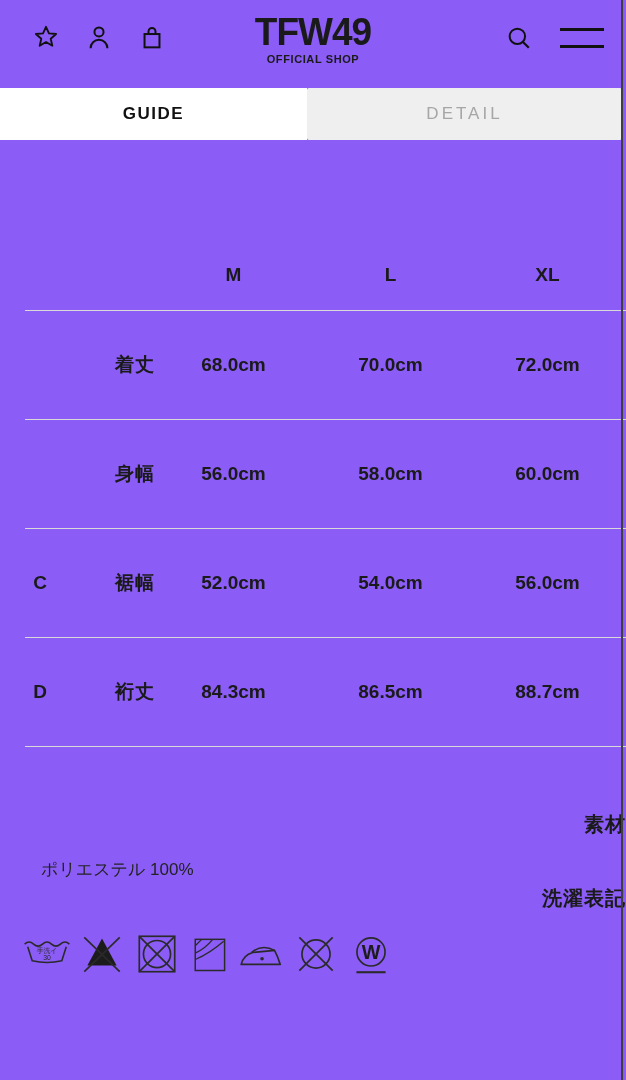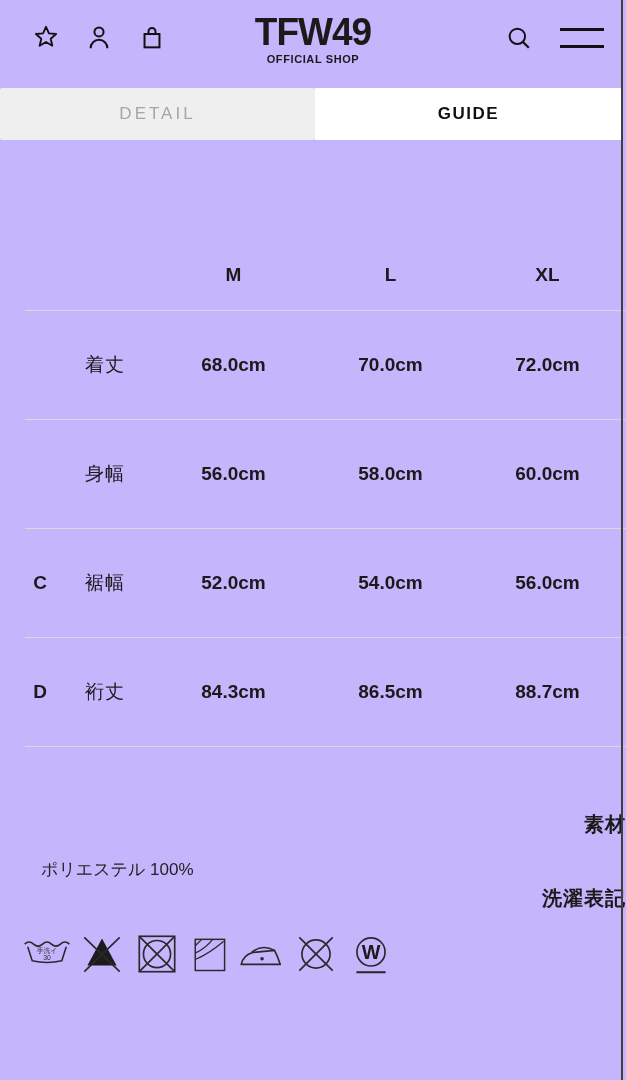--- a/index.html
+++ b/index.html
@@ -8,7 +8,7 @@
     width: 626px;
     height: 1080px;
     overflow: hidden;
-    background: #c4b5fd;
+    background: #8b5cf6;
     font-family: "Liberation Sans", sans-serif;
     color: #1a1a1a;
   }

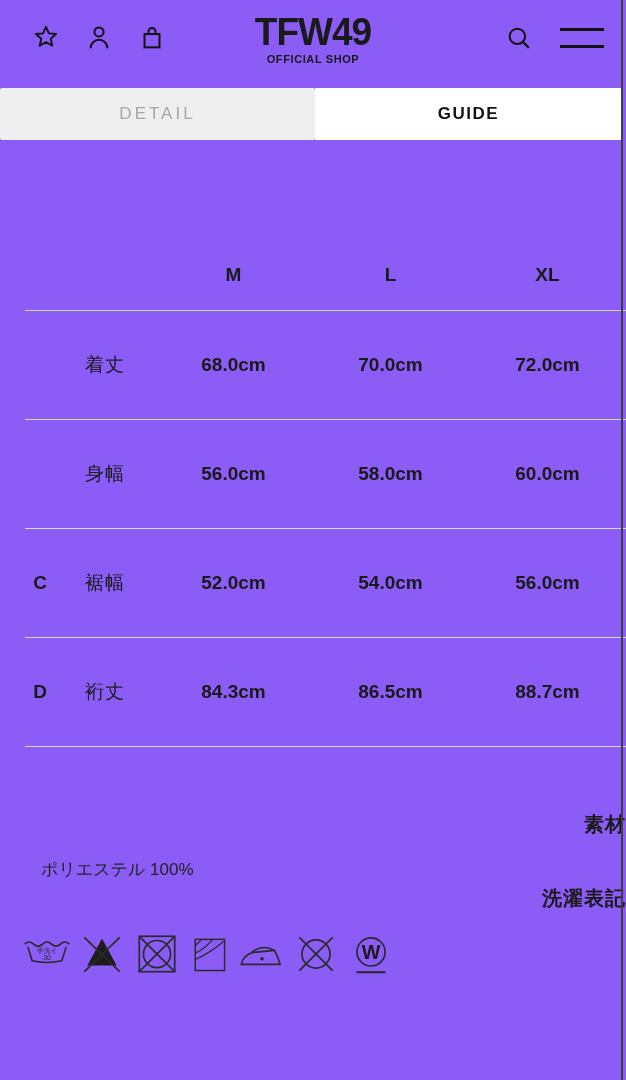--- a/index.html
+++ b/index.html
@@ -188,8 +188,8 @@
   </div>
 
   <div class="tabs">
+    <div class="tab tab-guide">GUIDE</div>
     <div class="tab tab-detail">DETAIL</div>
-    <div class="tab tab-guide">GUIDE</div>
   </div>
 
   <div class="size-table">

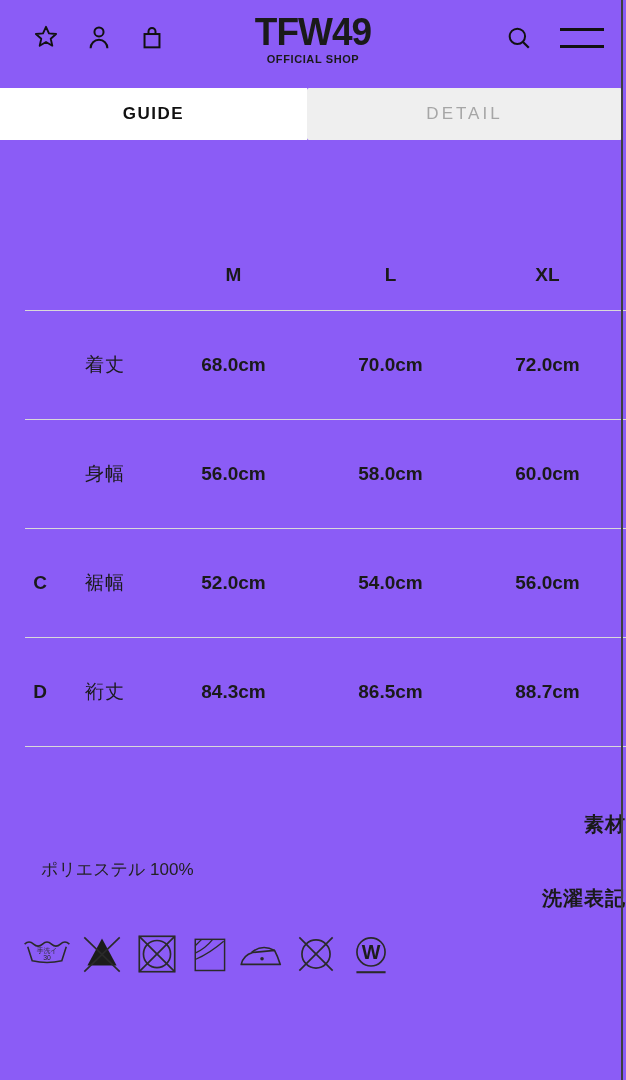--- a/index.html
+++ b/index.html
@@ -109,7 +109,7 @@
   }
   .trow.thead { height: 70px; font-weight: 600; }
   .c-letter { width: 30px; text-align: center; font-weight: 600; }
-  .c-name  { width: 100px; text-align: center; font-weight: 400; letter-spacing: 1px; }
+  .c-name  { width: 100px; text-align: right; font-weight: 700; letter-spacing: 1px; }
   .c-val   { flex: 1; text-align: center; font-weight: 600; }
 
   

